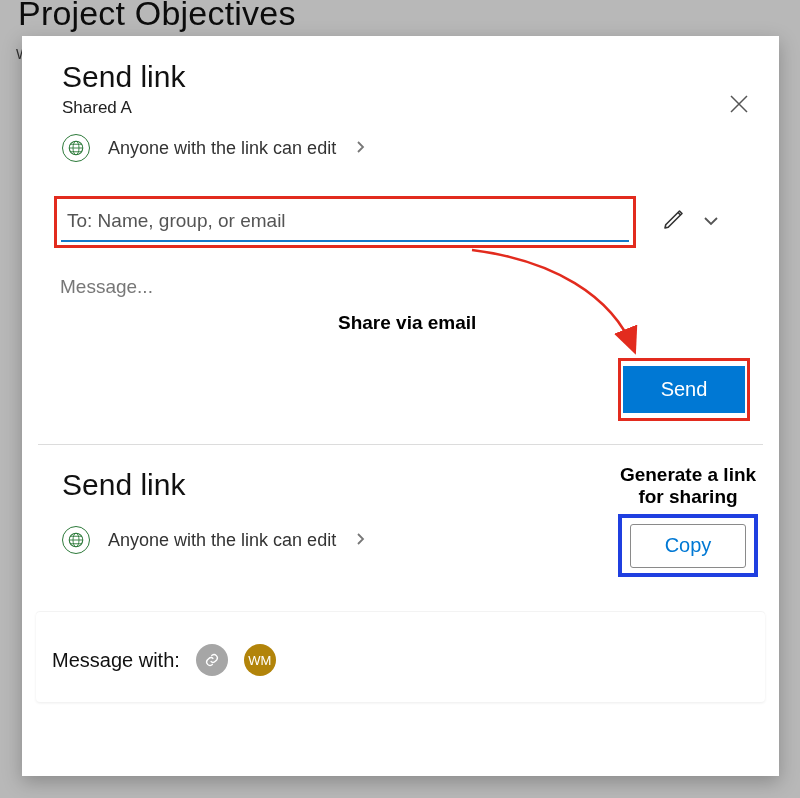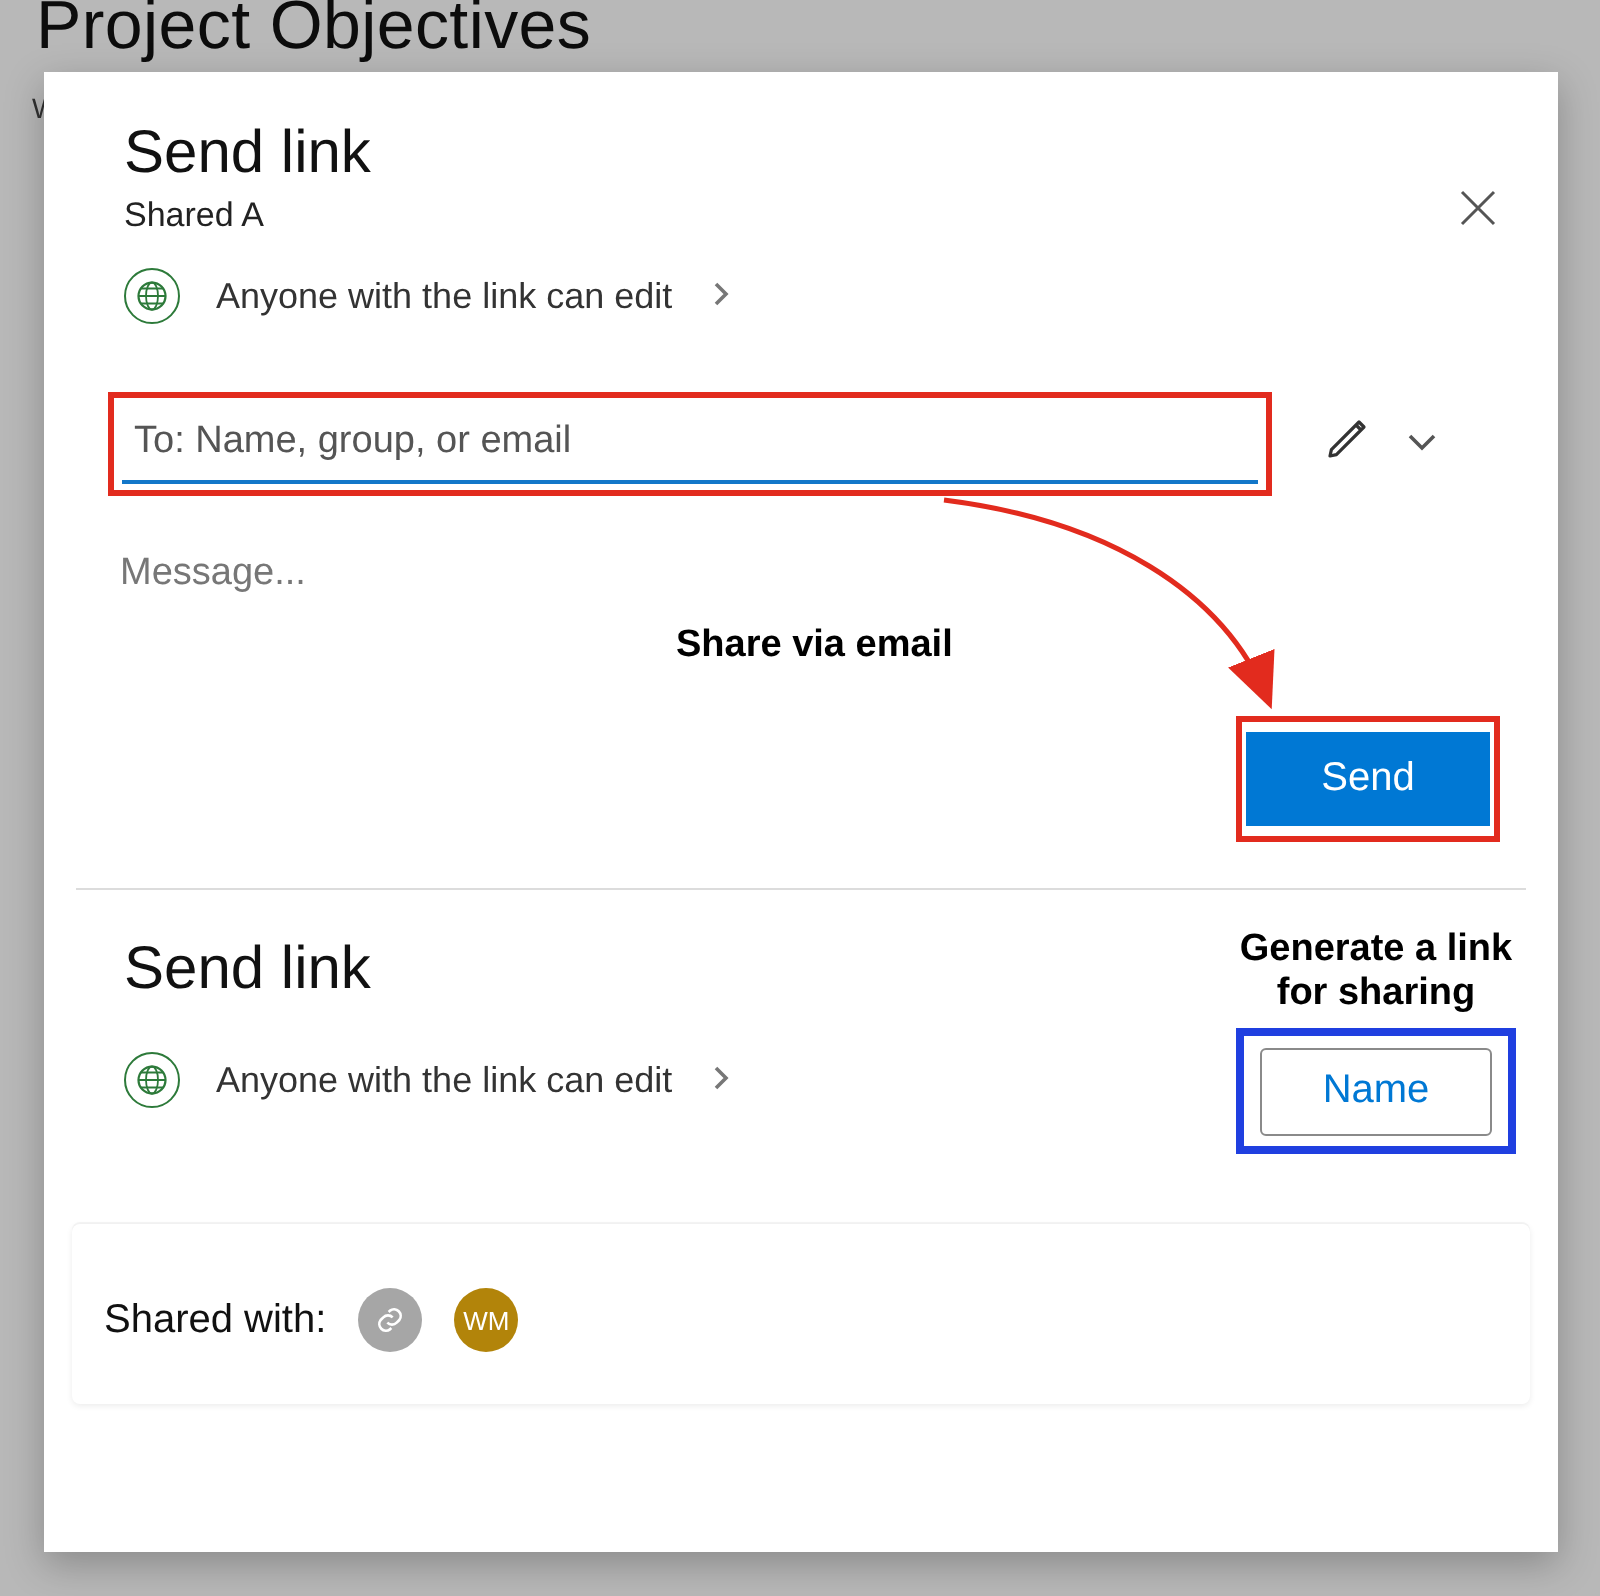--- a/index.html
+++ b/index.html
@@ -188,7 +188,7 @@
   </div>
 
   <div class="copy-box">
-    <button class="copy-btn">Name</button>
+    <button class="copy-btn">Copy</button>
   </div>
 
   <div class="card" style="left:14px; top:576px; right:14px; height:90px;"></div>

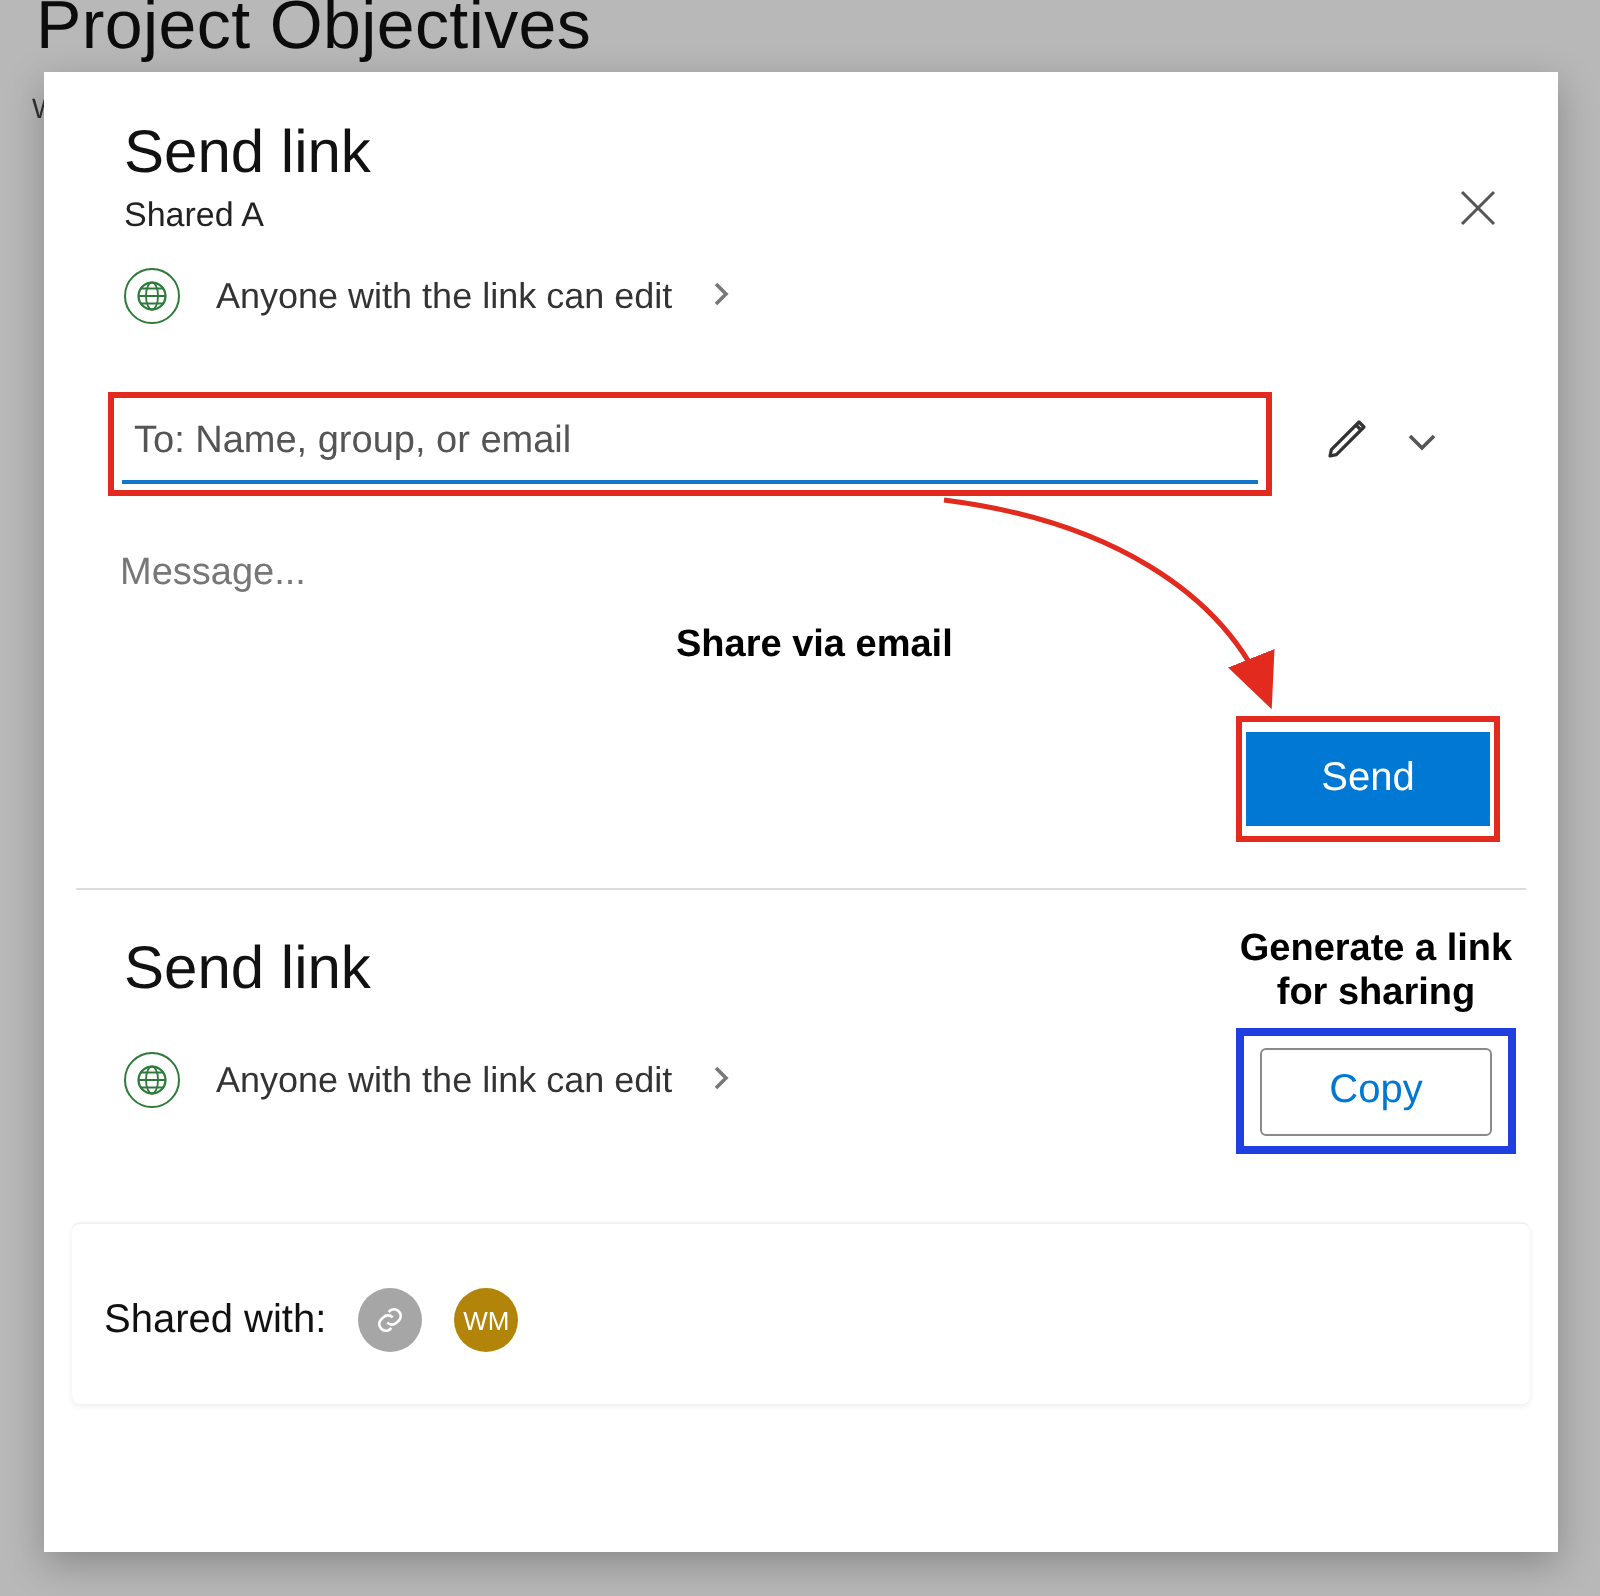--- a/index.html
+++ b/index.html
@@ -193,7 +193,7 @@
 
   <div class="card" style="left:14px; top:576px; right:14px; height:90px;"></div>
   <div class="shared-row">
-    <span>Shared with:</span>
+    <span>Message with:</span>
     <span class="av av-link">
       <svg width="16" height="16" viewBox="0 0 24 24">
           <path d="M10 14a5 5 0 0 0 7 0l2-2a5 5 0 0 0-7-7l-1 1M14 10a5 5 0 0 0-7 0l-2 2a5 5 0 0 0 7 7l1-1" fill="none" stroke="#fff" stroke-width="2"></path>

